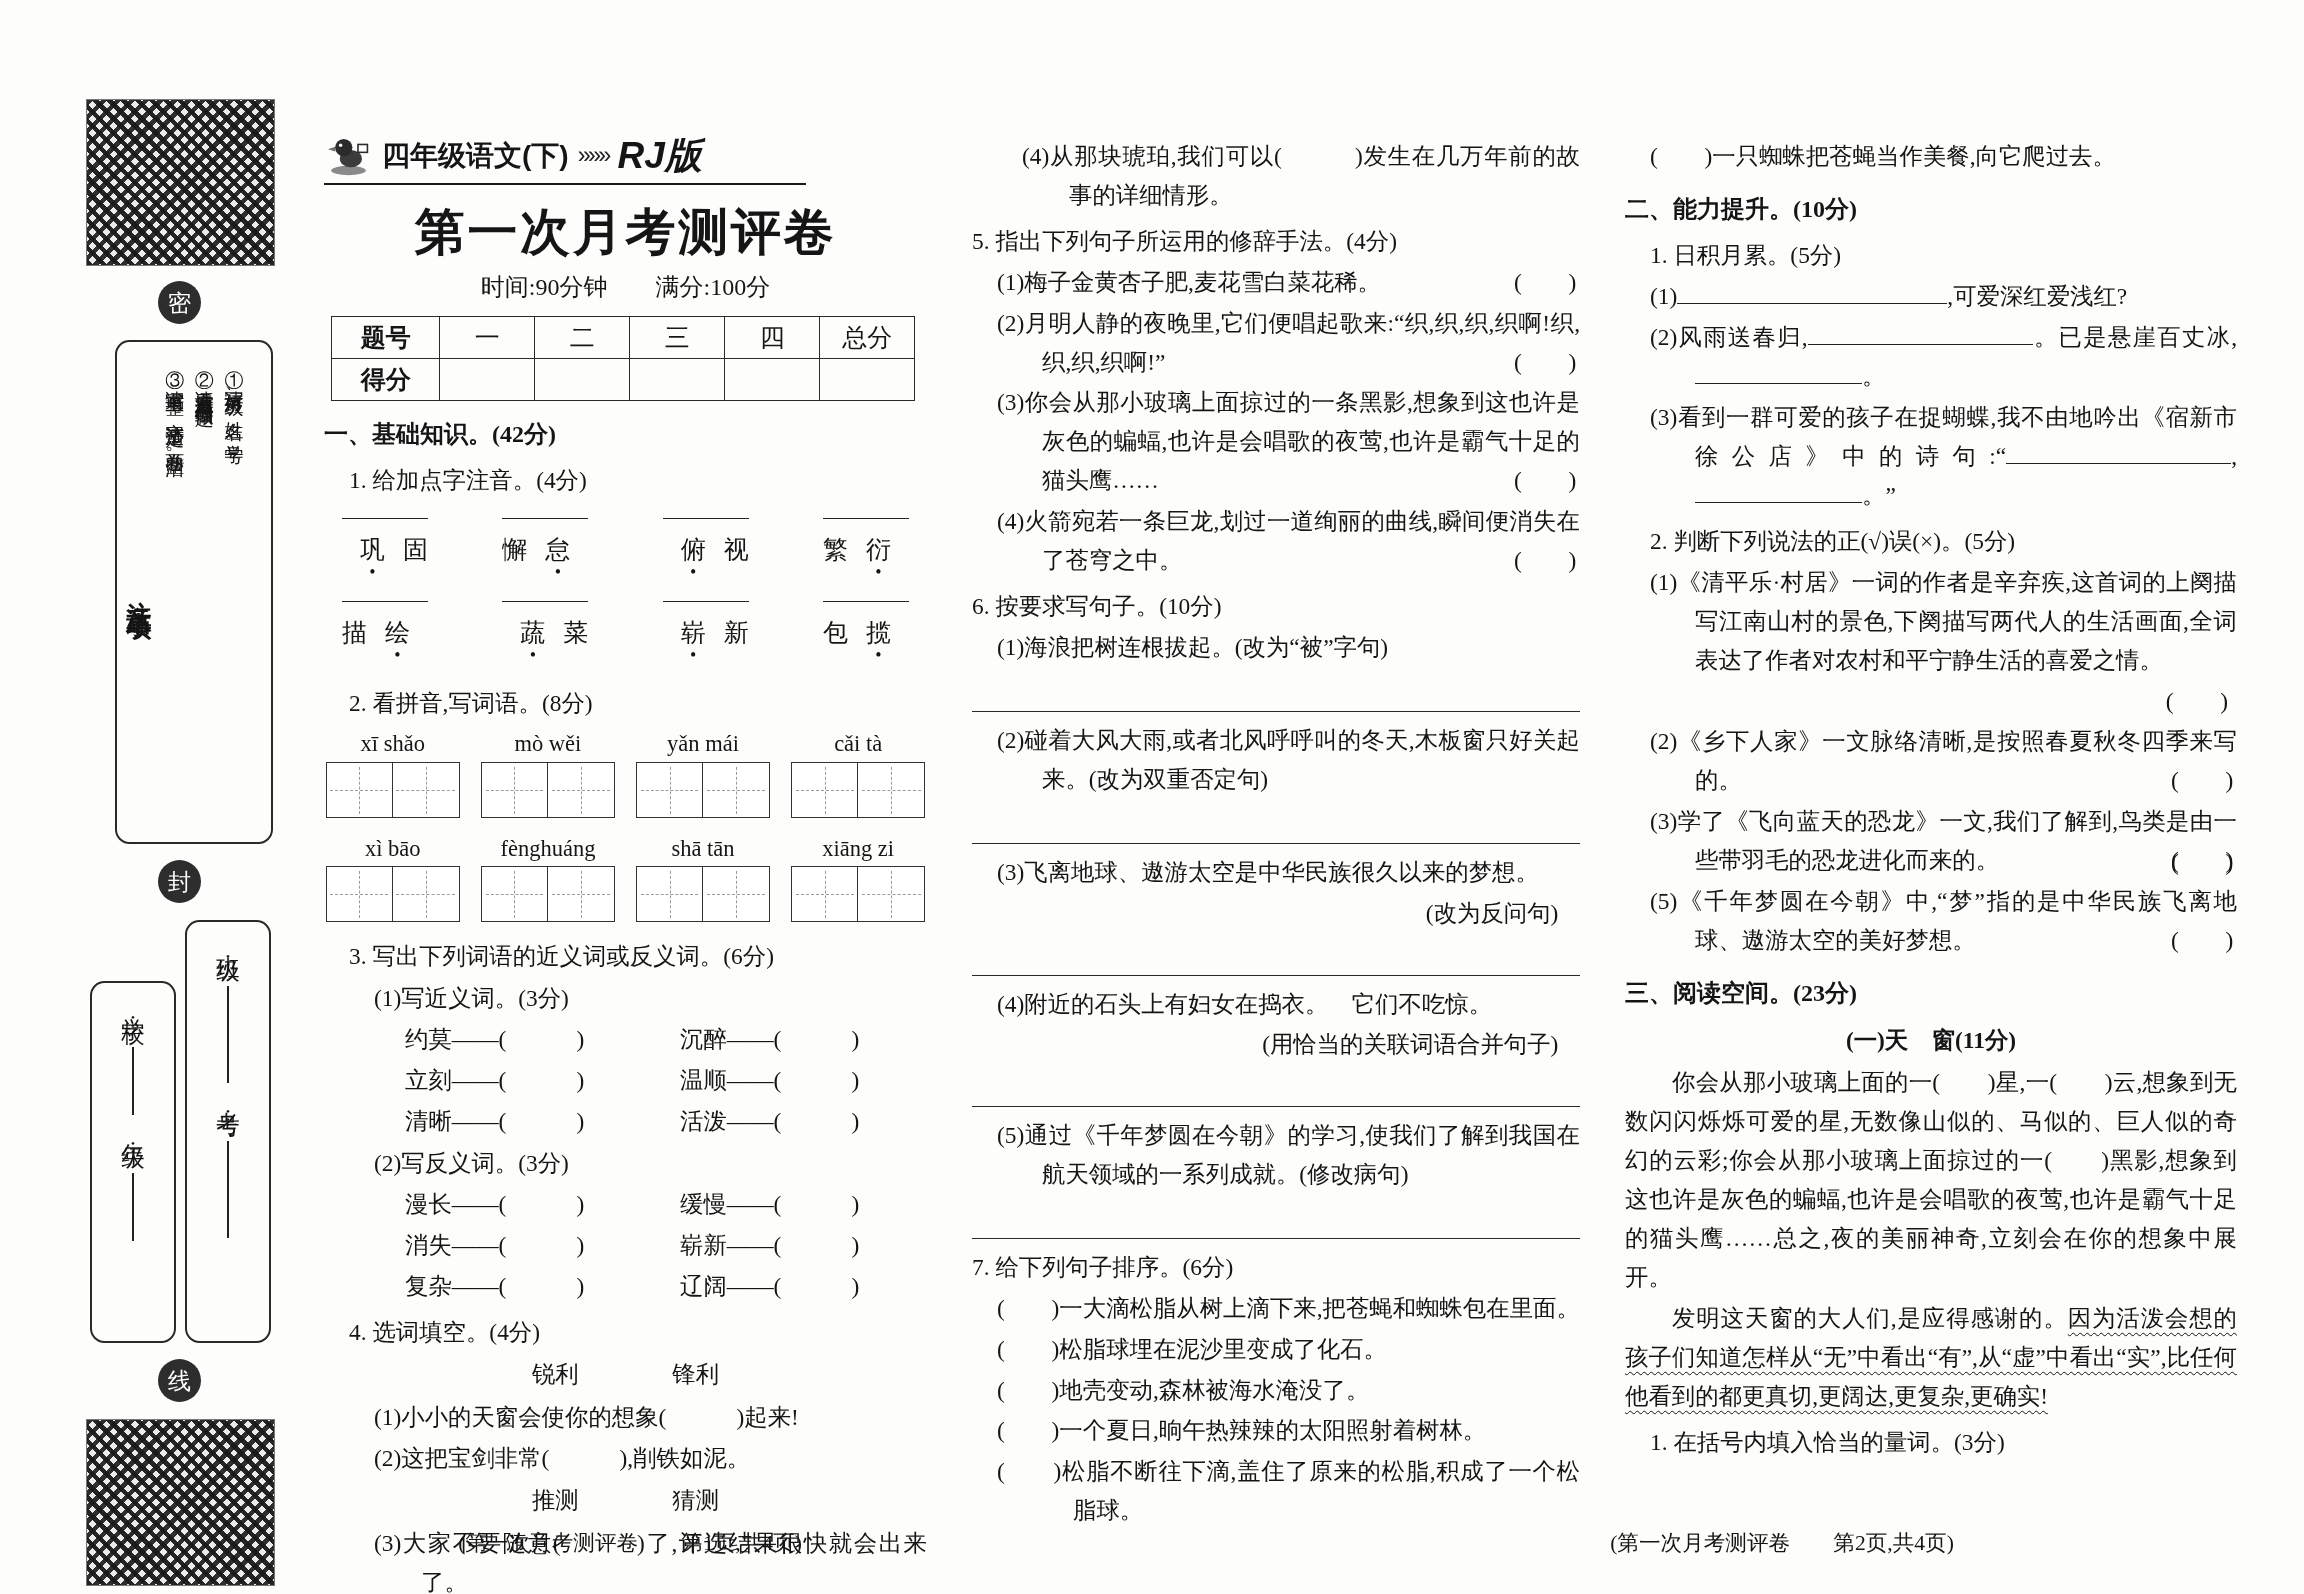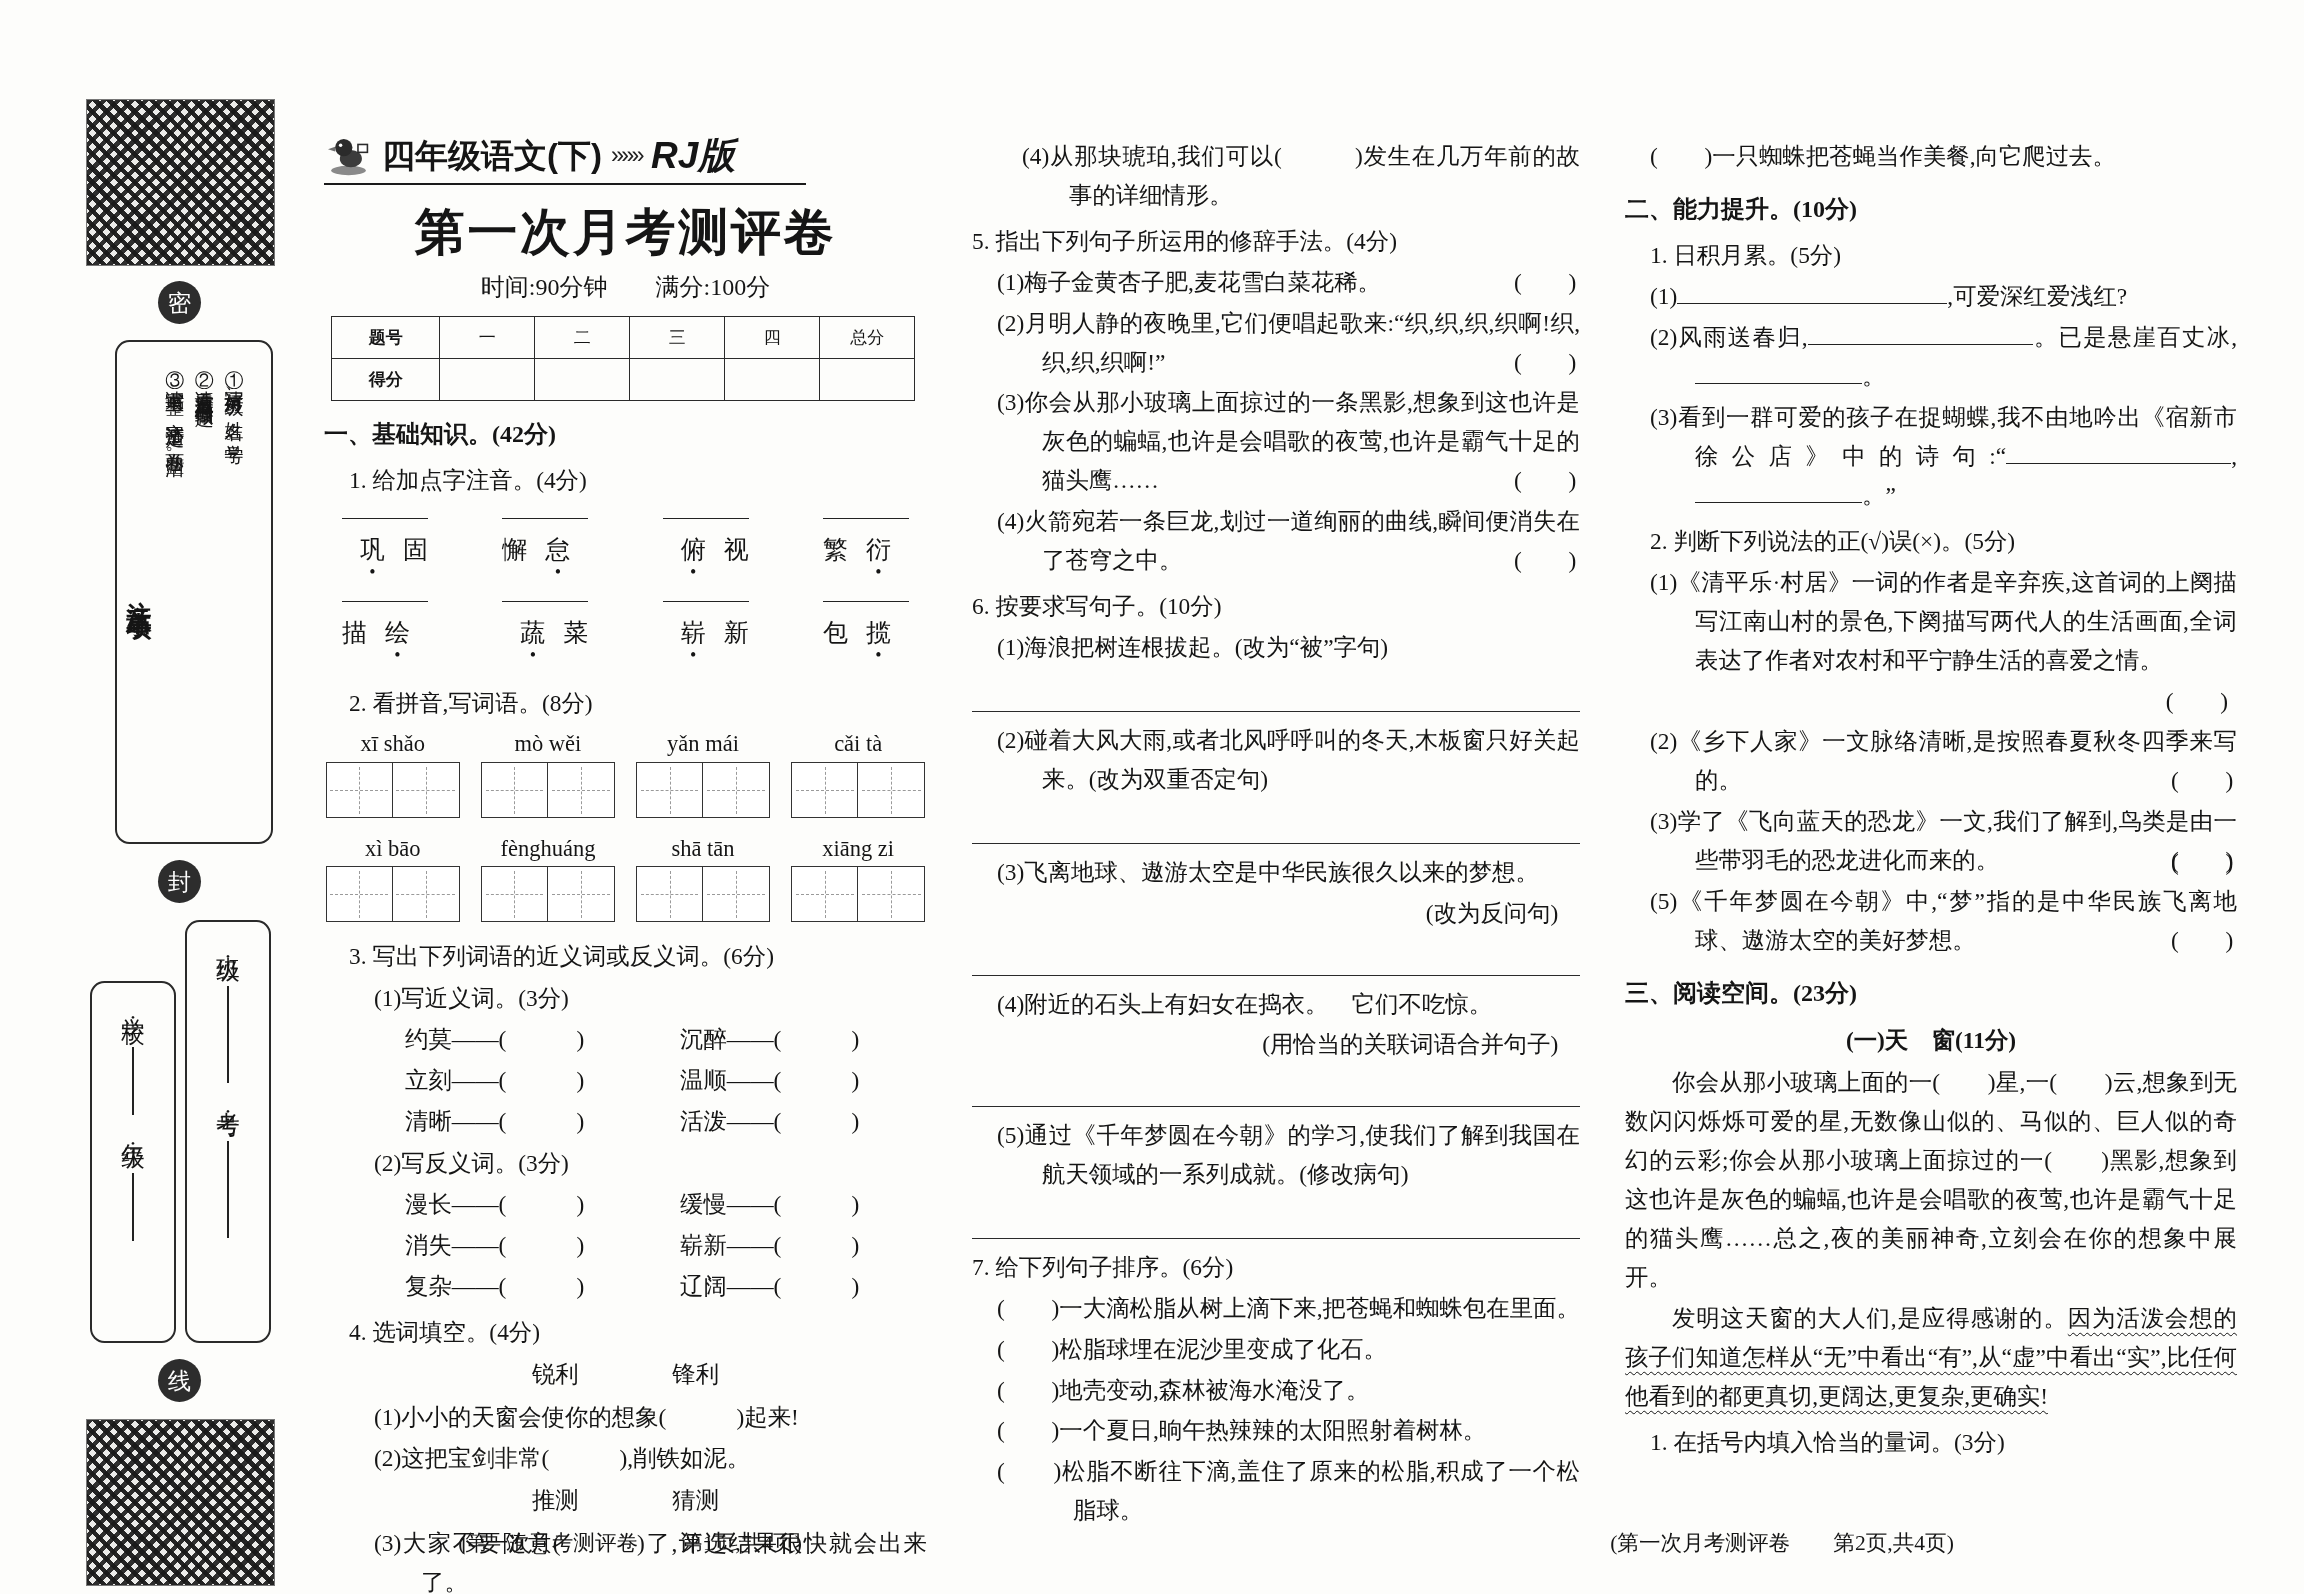--- a/index.html
+++ b/index.html
@@ -57,7 +57,7 @@
     width: 80%; padding-bottom: 7.2px; border-bottom: 2.7px solid #1a1a1a;
     font-family: "Liberation Sans", "DejaVu Sans", sans-serif;
   }
-  .brand-grade { font-size: 33px; font-weight: bold; }
+  .brand-grade { font-size: 28px; font-weight: bold; }
   .brand-arrows { font-size: 23.4px; letter-spacing: -2.7px; color: #222; }
   .brand-ed { font-size: 37px; font-weight: bold; font-style: italic; }
   .title { text-align: center; font-size: 50px; font-weight: bold; letter-spacing: 2.7px; margin: 16px 0 3.6px; line-height: 63px; }

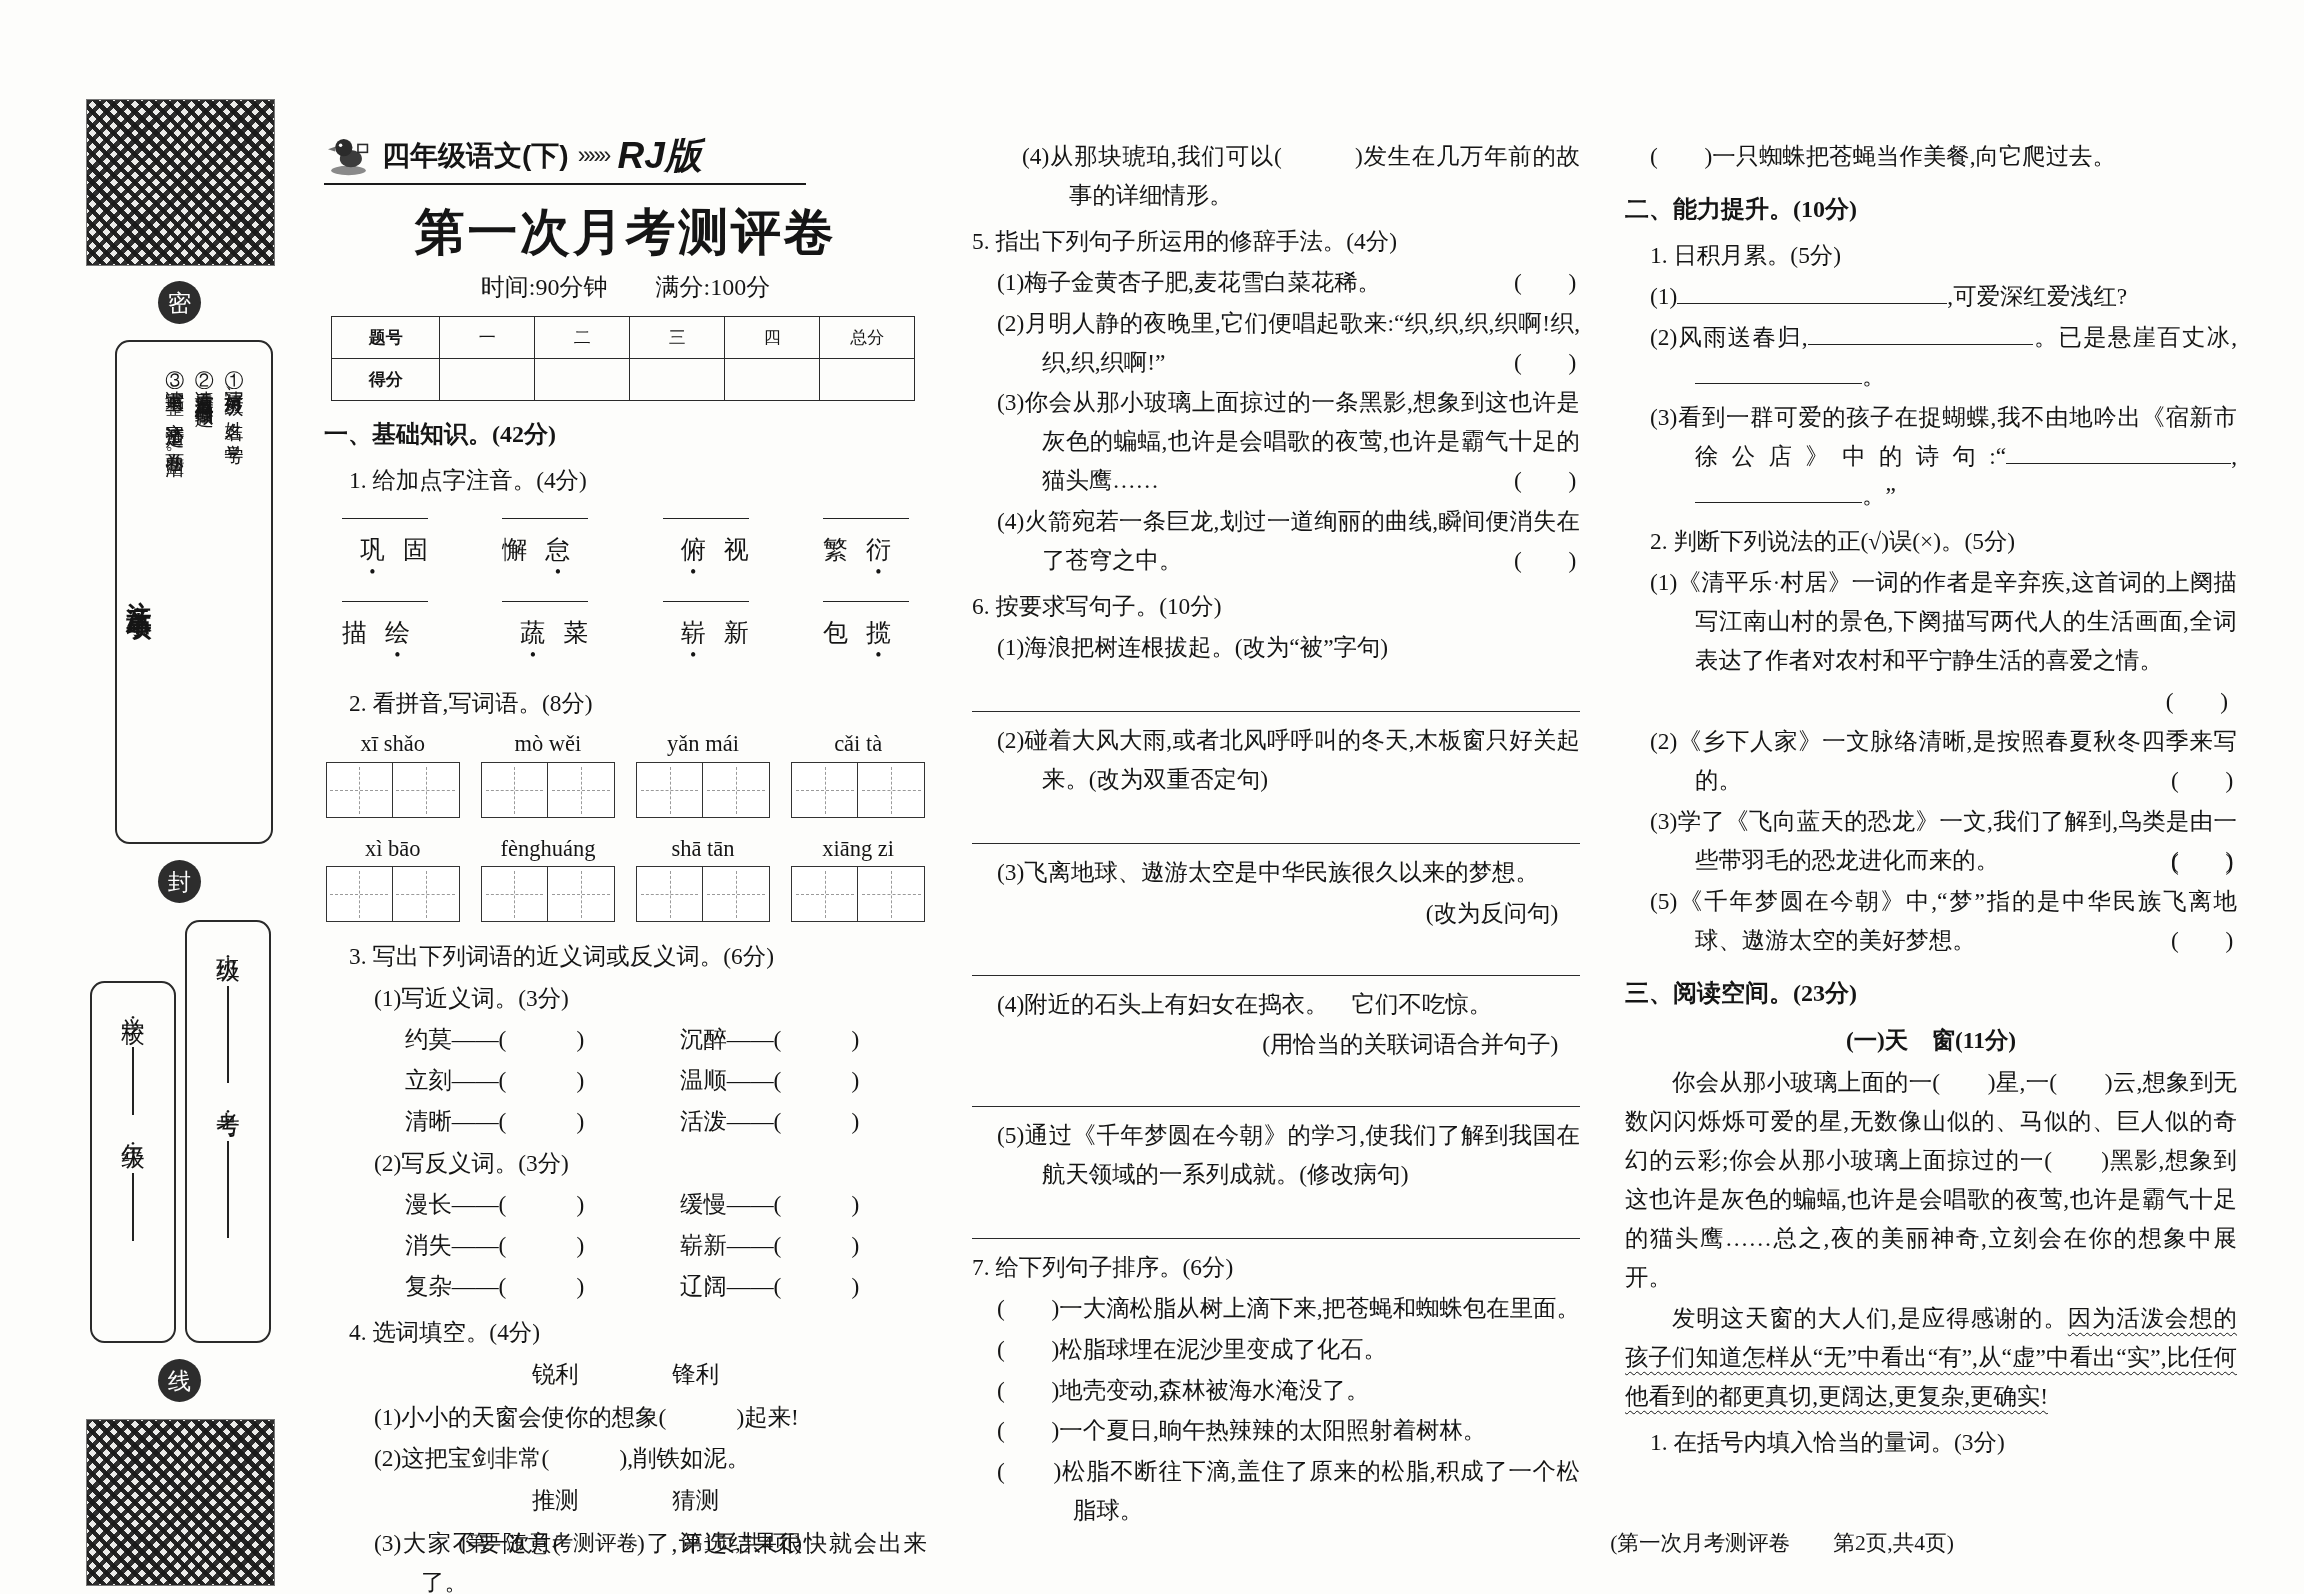--- a/index.html
+++ b/index.html
@@ -64,7 +64,7 @@
   .meta { text-align: center; font-size: 24px; margin-bottom: 9px; }
   
   .score-table { border-collapse: collapse; margin: 5.4px 0 0 7.2px; }
-  .score-table td { border: 1.8px solid #2a2a2a; height: 42px; text-align: center; vertical-align: middle; font-size: 17px; }
+  .score-table td { border: 1.8px solid #2a2a2a; height: 42px; text-align: center; vertical-align: middle; font-size: 25px; }
   .score-table td.c0 { width: 108px; font-weight: bold; }
   .score-table td.cn { width: 95px; }
   .sec { font-size: 24px; font-weight: bold; margin-top: 14.4px; }

